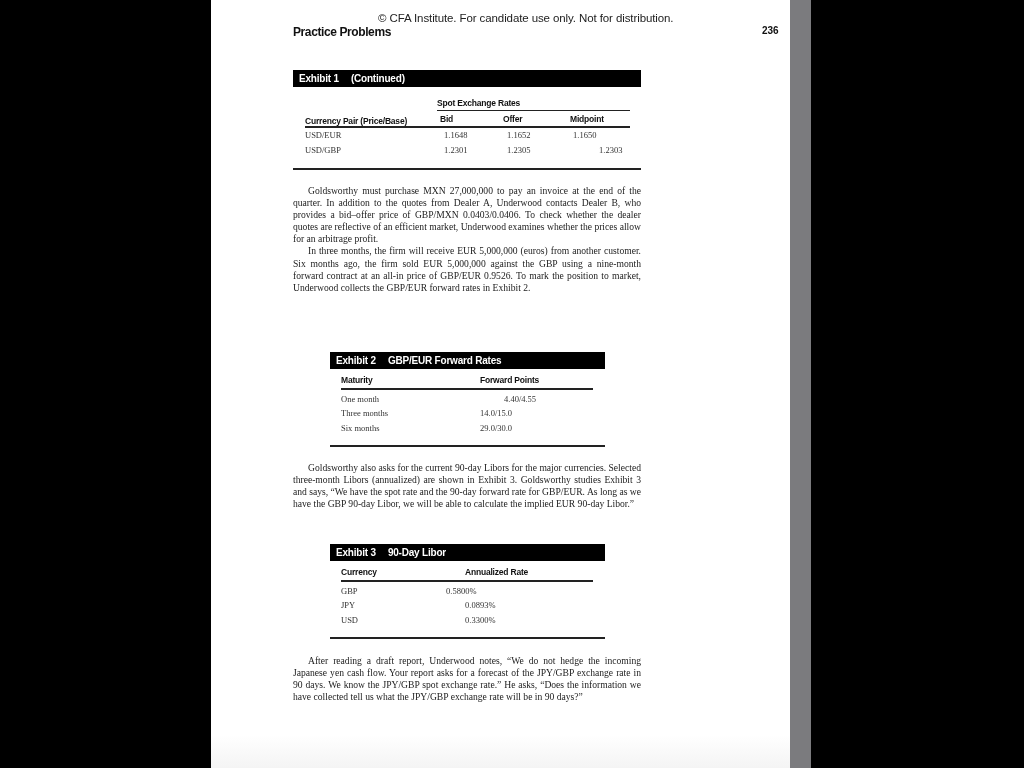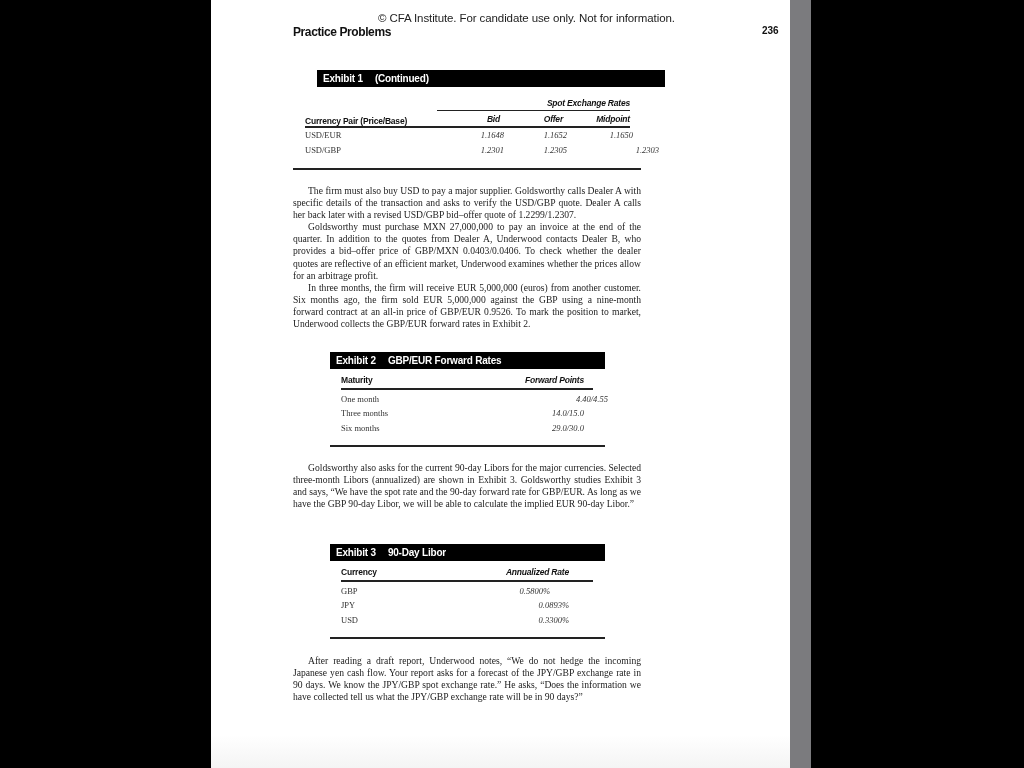--- a/index.html
+++ b/index.html
@@ -50,7 +50,7 @@
 <div class="page"></div>
 <div class="scrollbar"></div>
 
-<div class="copyright">© CFA Institute. For candidate use only. Not for information.</div>
+<div class="copyright">© CFA Institute. For candidate use only. Not for distribution.</div>
 <div class="running-head">Practice Problems</div>
 <div class="page-number">236</div>
 

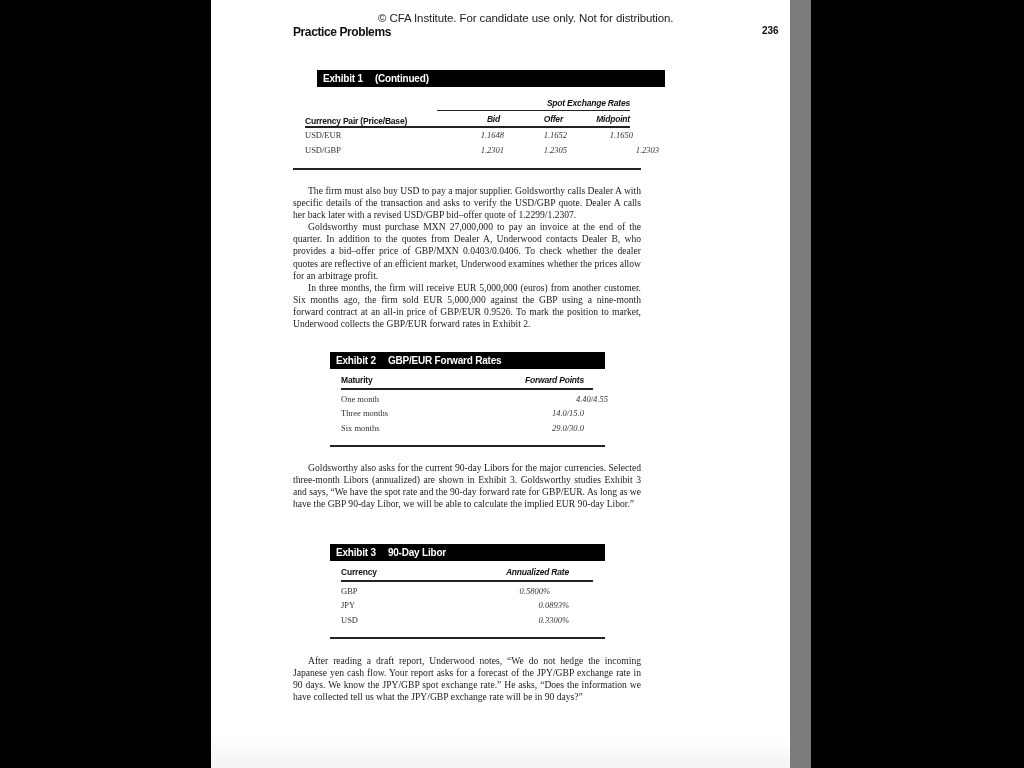--- a/index.html
+++ b/index.html
@@ -55,7 +55,7 @@
 <div class="page-number">236</div>
 
 <div>
-  <div class="exhibit-bar" style="left:293px; top:70px; width:348px;margin-left:24px;">
+  <div class="exhibit-bar" style="left:293px; top:70px; width:348px;">
     <span class="num">Exhibit 1</span><span class="ttl">(Continued)</span>
   </div>
   <div class="abs hdr center" style="left:437px; top:98px; width:193px;">Spot Exchange Rates</div>

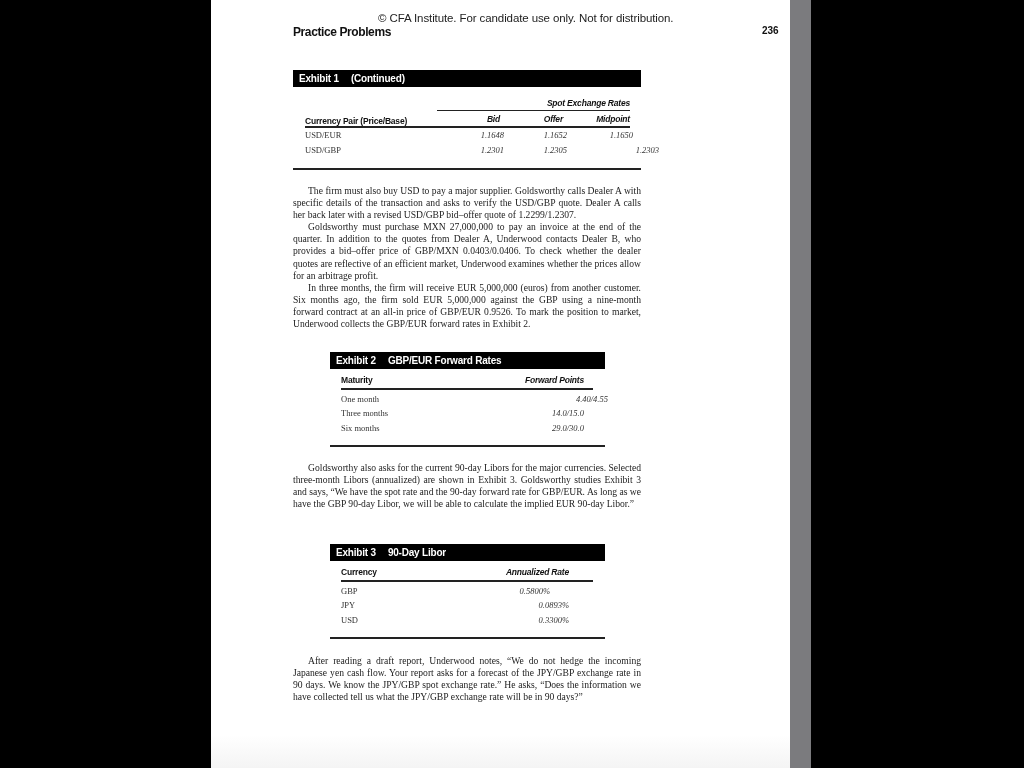--- a/index.html
+++ b/index.html
@@ -42,7 +42,7 @@
     text-align: justify; margin: 0;
   }
   .para p { margin: 0; text-indent: 15px; text-align: justify; }
-  .center { text-align: right; font-style: italic; }
+  .center { text-align: left; }
 </style>
 </head>
 <body>

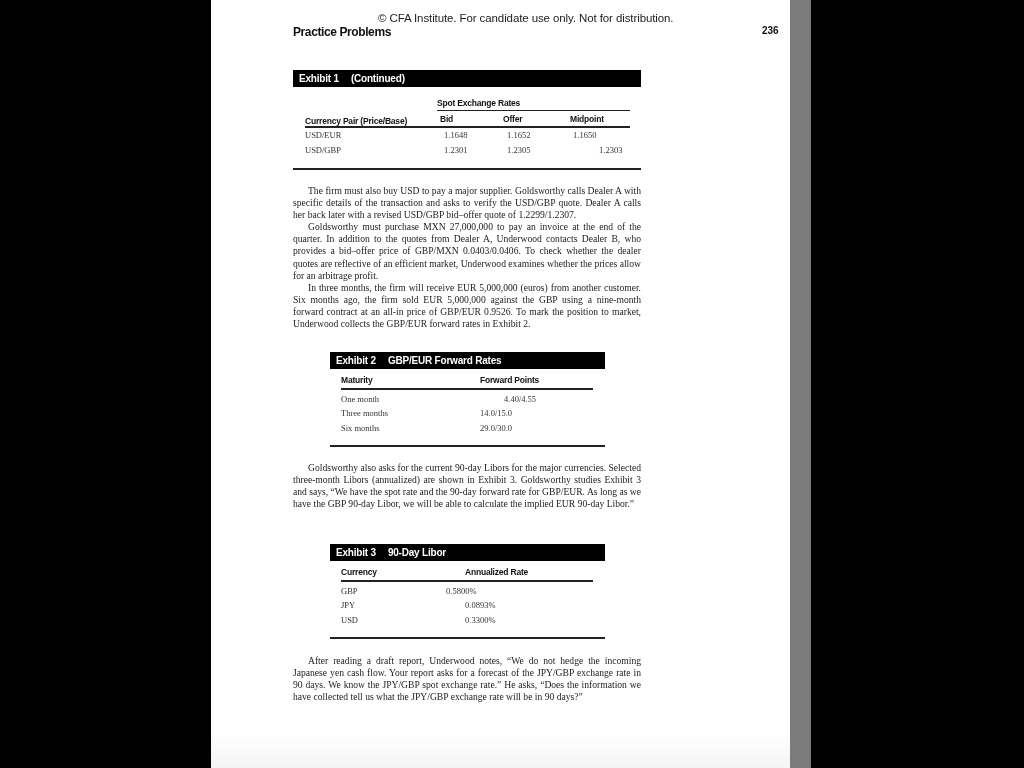--- a/index.html
+++ b/index.html
@@ -82,7 +82,6 @@
 </div>
 
 <div class="para" style="top:185px;">
-  <p>The firm must also buy USD to pay a major supplier. Goldsworthy calls Dealer A with specific details of the transaction and asks to verify the USD/GBP quote. Dealer A calls her back later with a revised USD/GBP bid–offer quote of 1.2299/1.2307.</p>
   <p>Goldsworthy must purchase MXN 27,000,000 to pay an invoice at the end of the quarter. In addition to the quotes from Dealer A, Underwood contacts Dealer B, who provides a bid–offer price of GBP/MXN 0.0403/0.0406. To check whether the dealer quotes are reflective of an efficient market, Underwood examines whether the prices allow for an arbitrage profit.</p>
   <p>In three months, the firm will receive EUR 5,000,000 (euros) from another customer. Six months ago, the firm sold EUR 5,000,000 against the GBP using a nine-month forward contract at an all-in price of GBP/EUR 0.9526. To mark the position to market, Underwood collects the GBP/EUR forward rates in Exhibit 2.</p>
 </div>

